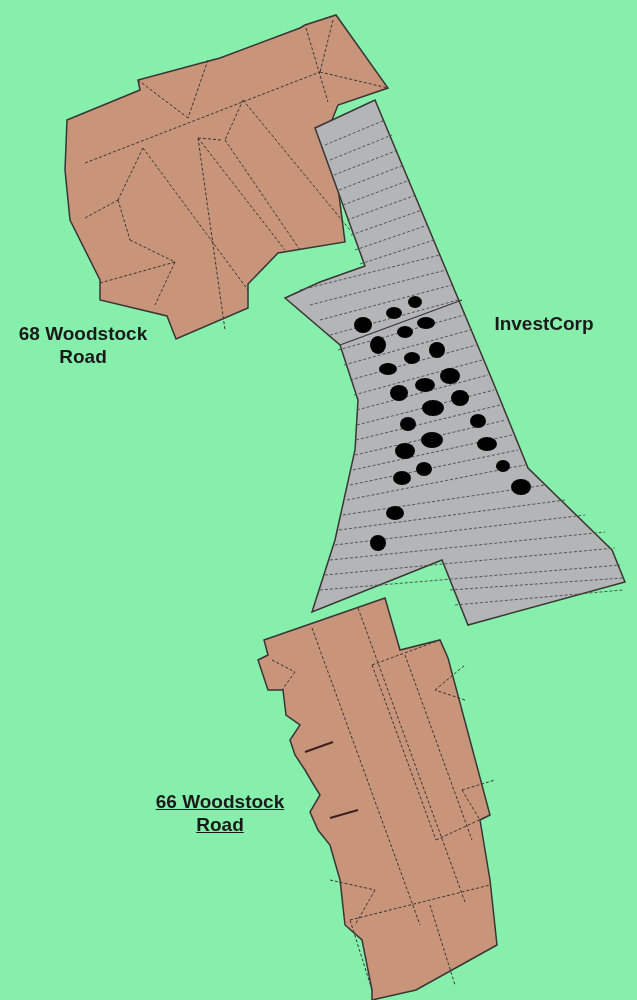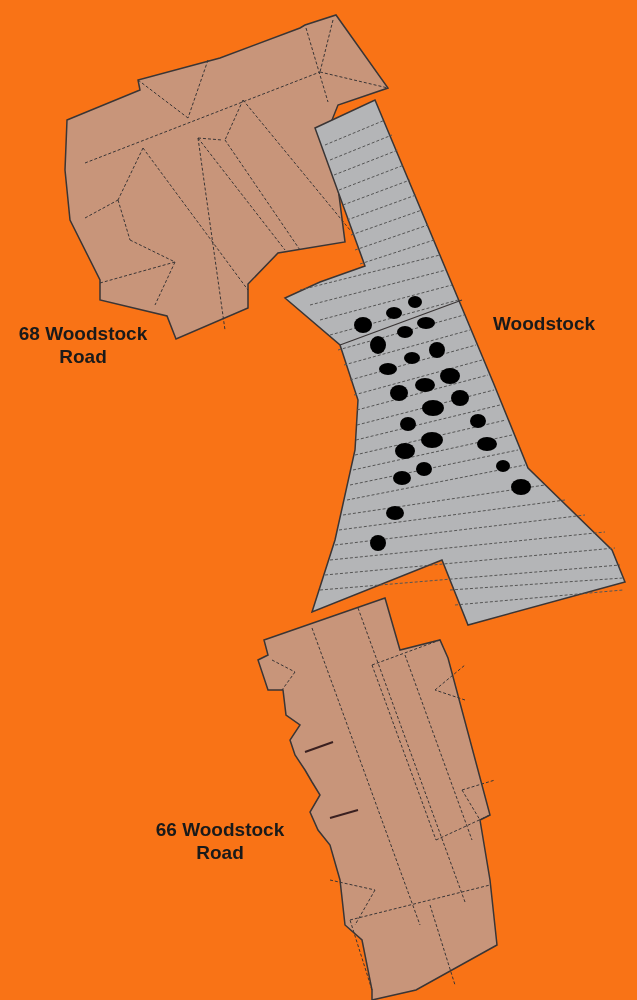--- a/index.html
+++ b/index.html
@@ -3,7 +3,7 @@
 <meta charset="utf-8">
 <style>
   html, body { margin: 0; padding: 0; background: #ffffff; }
-  .canvas { position: relative; width: 637px; height: 1000px; overflow: hidden; background: #f97316; }
+  .canvas { position: relative; width: 637px; height: 1000px; overflow: hidden; background: #86efac; }
   svg { position: absolute; left: 0; top: 0; }
   .label {
     position: absolute;

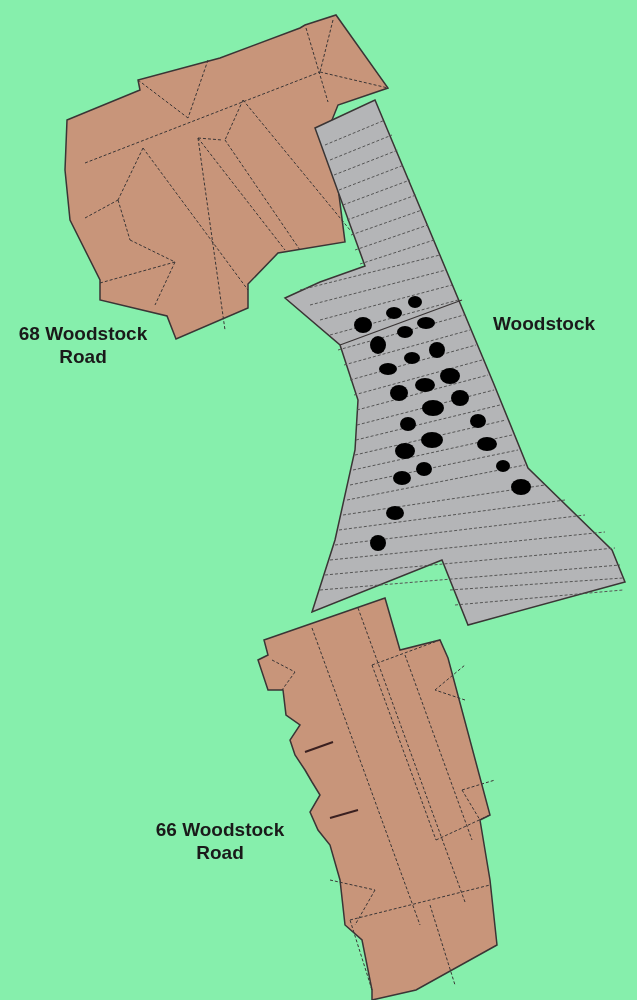--- a/index.html
+++ b/index.html
@@ -150,7 +150,7 @@
   </div>
 
   <div class="label" style="left:474px; top:312px; width:140px;">
-    <span>Woodstock</span>
+    <span>InvestCorp</span>
   </div>
 
   <div class="label" style="left:140px; top:818px; width:160px;">

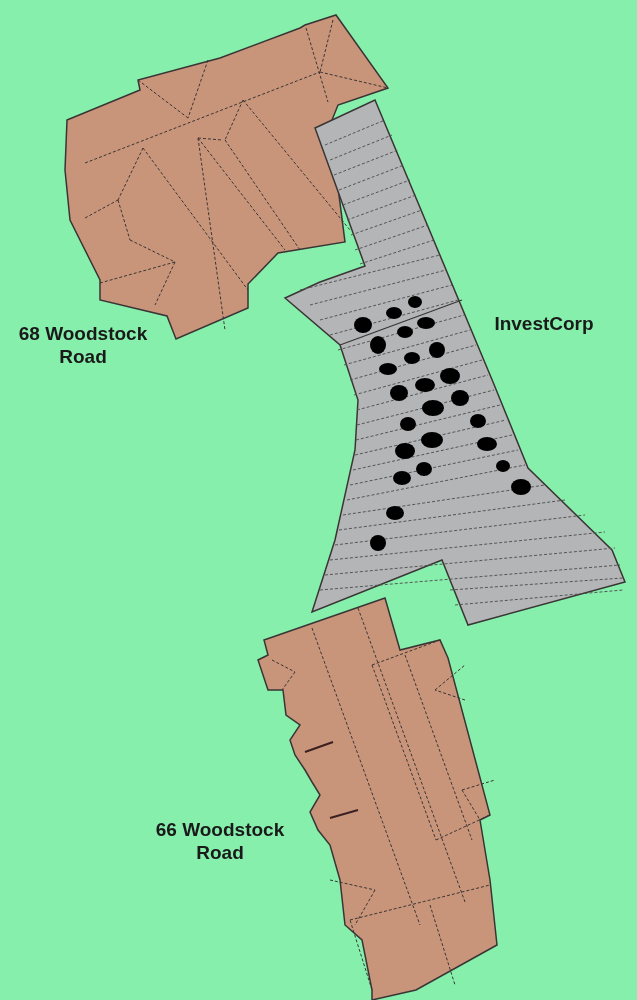--- a/index.html
+++ b/index.html
@@ -153,7 +153,7 @@
     <span>InvestCorp</span>
   </div>
 
-  <div class="label" style="left:140px; top:818px; width:160px;">
+  <div class="label" style="left:140px; top:790px; width:160px;text-decoration:underline;">
     <span>66 Woodstock</span>
     <span>Road</span>
   </div>

